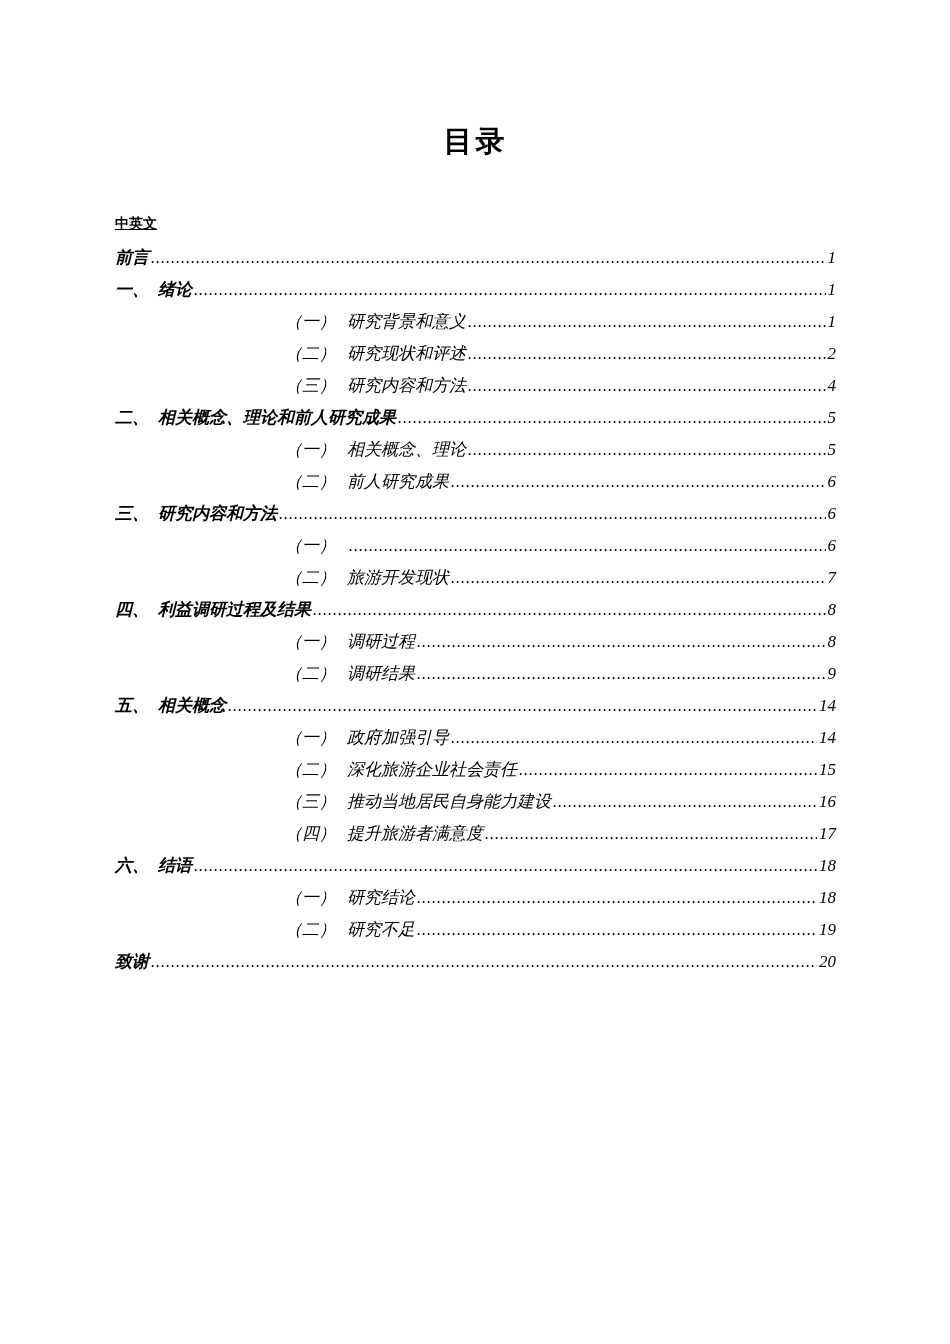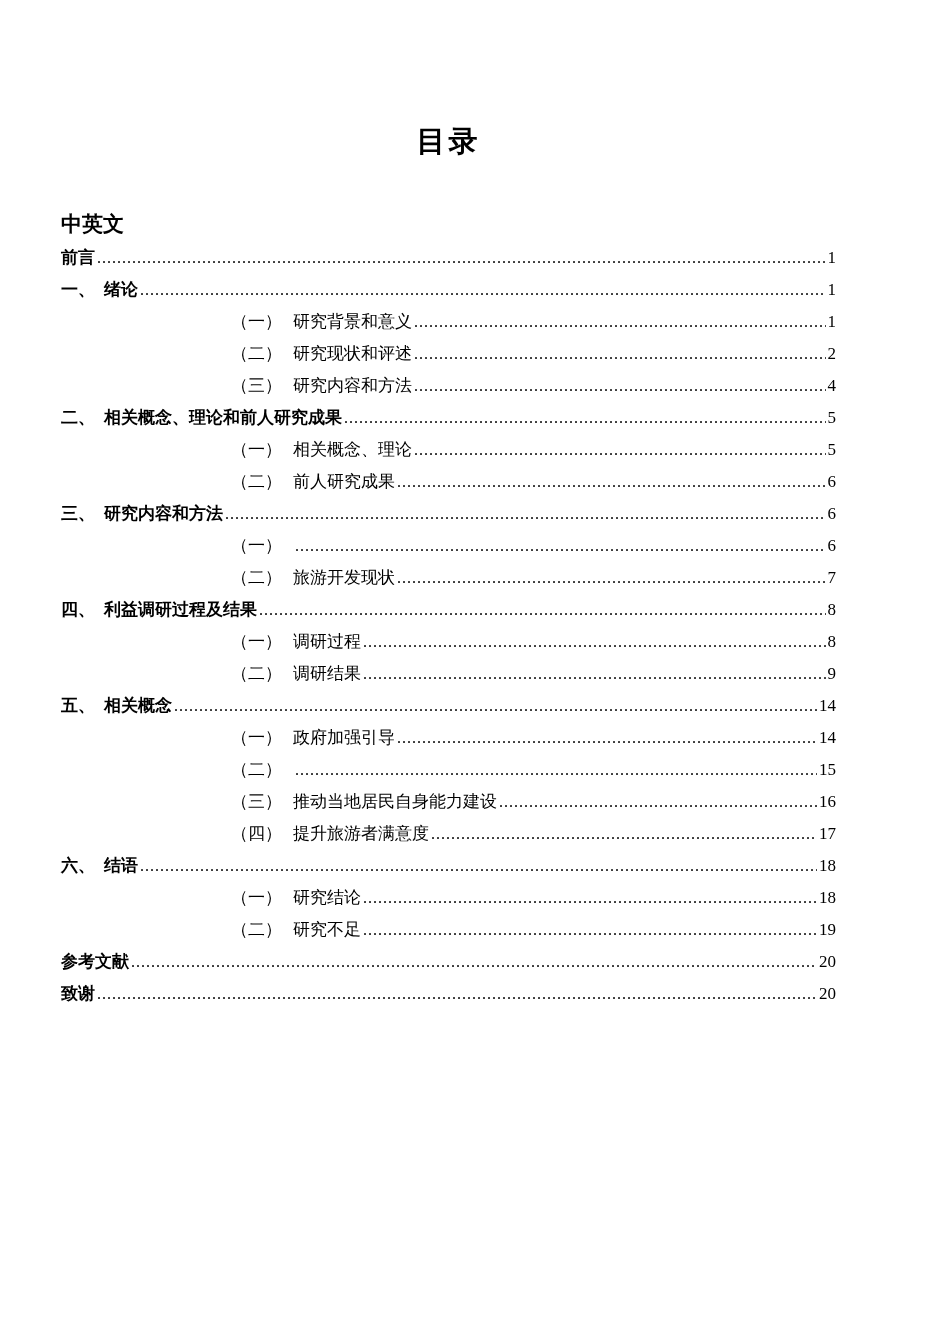--- a/index.html
+++ b/index.html
@@ -16,7 +16,7 @@
     overflow: hidden;
   }
   .doc {
-    padding: 126px 114px 0 61px;
+    padding: 126px 114px 0 115px;
   }
   .toc-title {
     text-align: center;

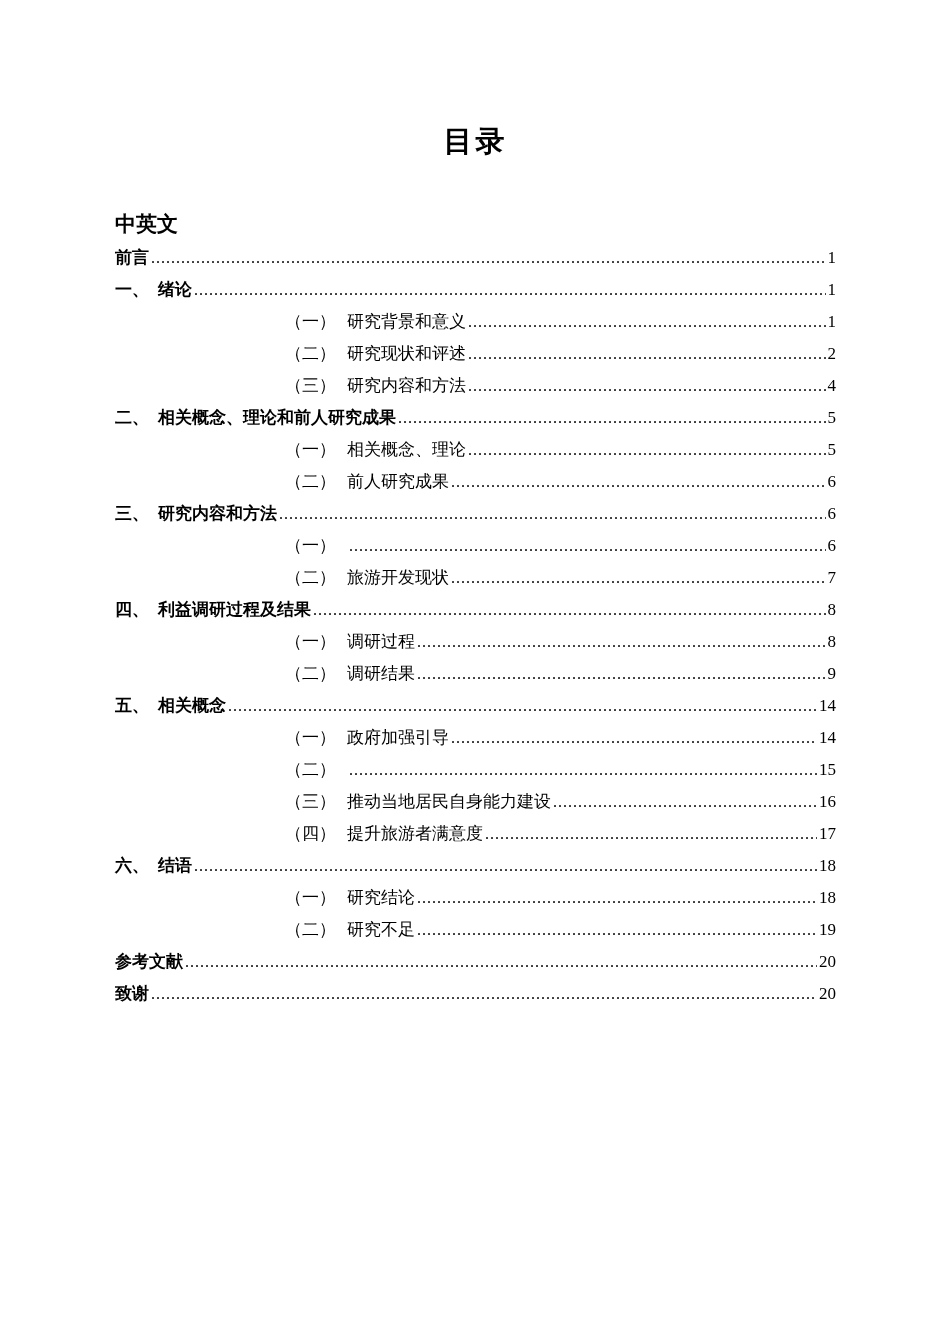--- a/index.html
+++ b/index.html
@@ -32,7 +32,8 @@
   .front-row {
     height: 32px;
     line-height: 32px;
-    font-size: 21px;
+    font-size: 14px;
+    text-decoration: underline;
   }
   .front-row .fm-bold {
     font-weight: bold;

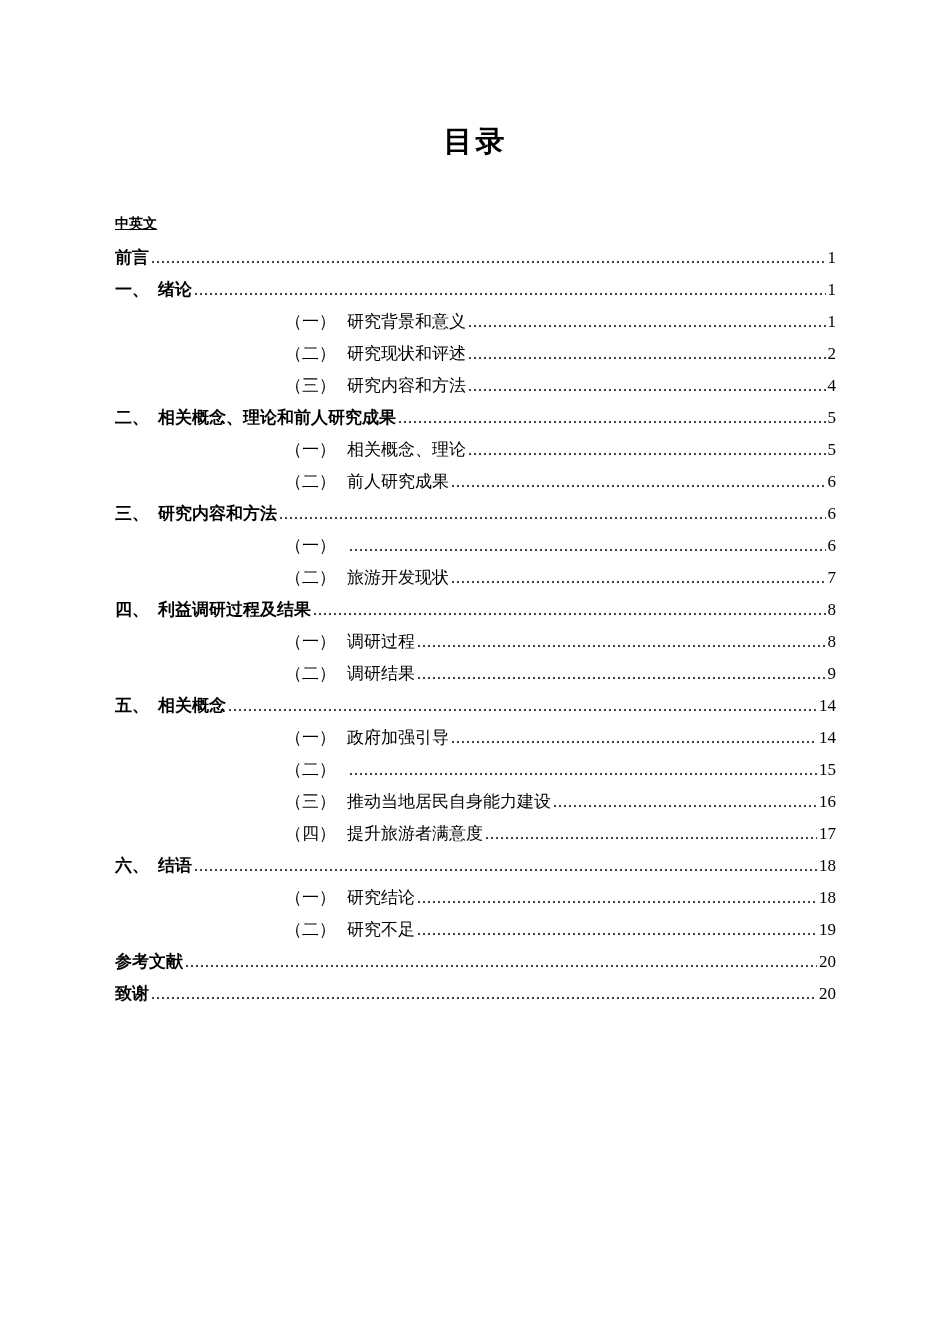--- a/index.html
+++ b/index.html
@@ -55,6 +55,7 @@
     line-height: 32px;
     font-size: 17px;
     white-space: nowrap;
+    font-style: italic;
   }
   .row.bold {
     font-weight: bold;

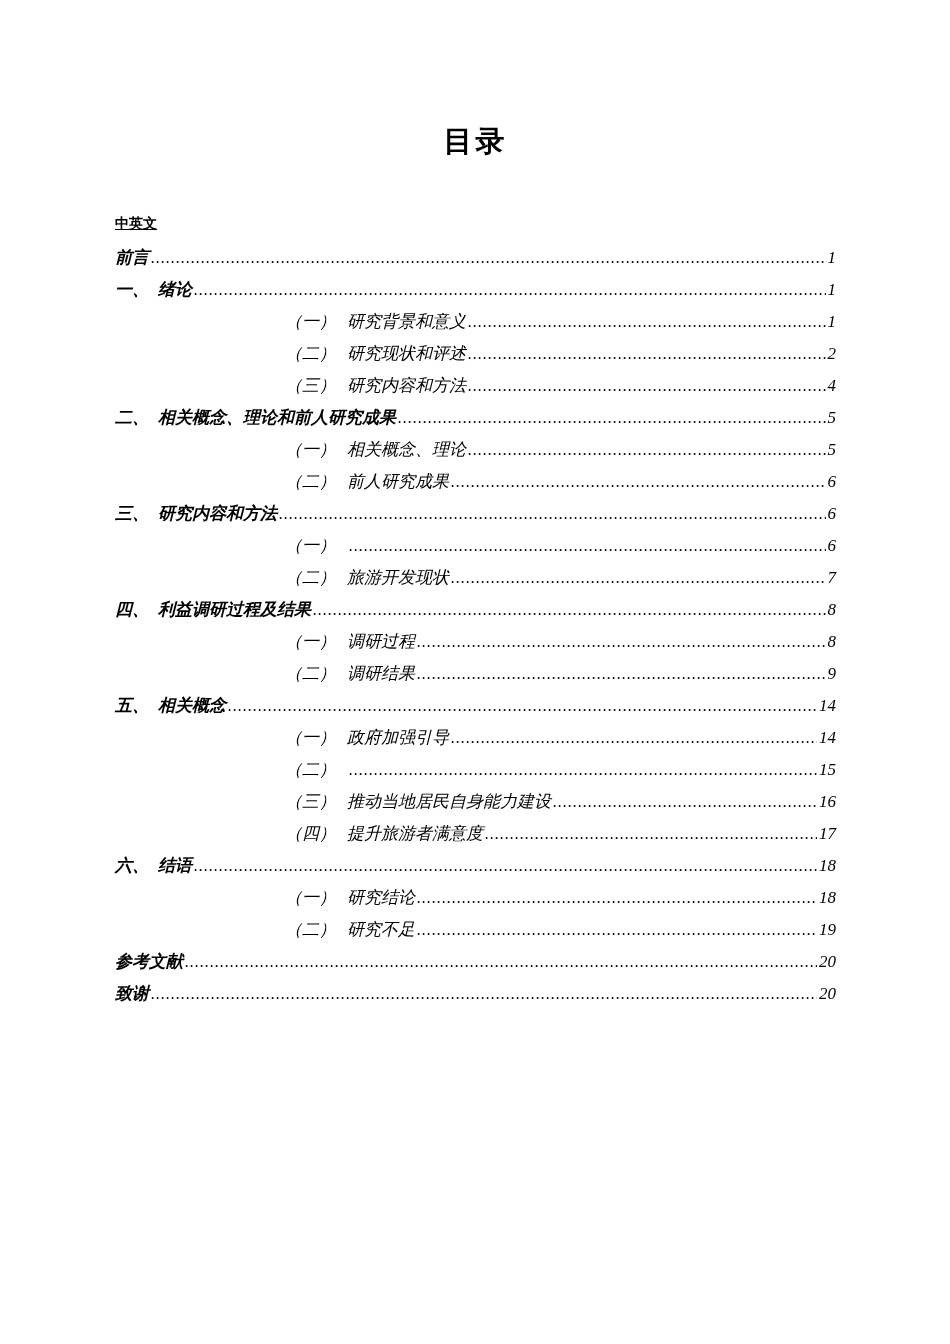--- a/index.html
+++ b/index.html
@@ -202,6 +202,7 @@
       </div>
       <div class="row level1">
         <span class="num">（二）</span>
+        <span class="entry-text">深化旅游企业社会责任</span>
         <span class="leader"></span>
         <span class="pagenum">15</span>
       </div>

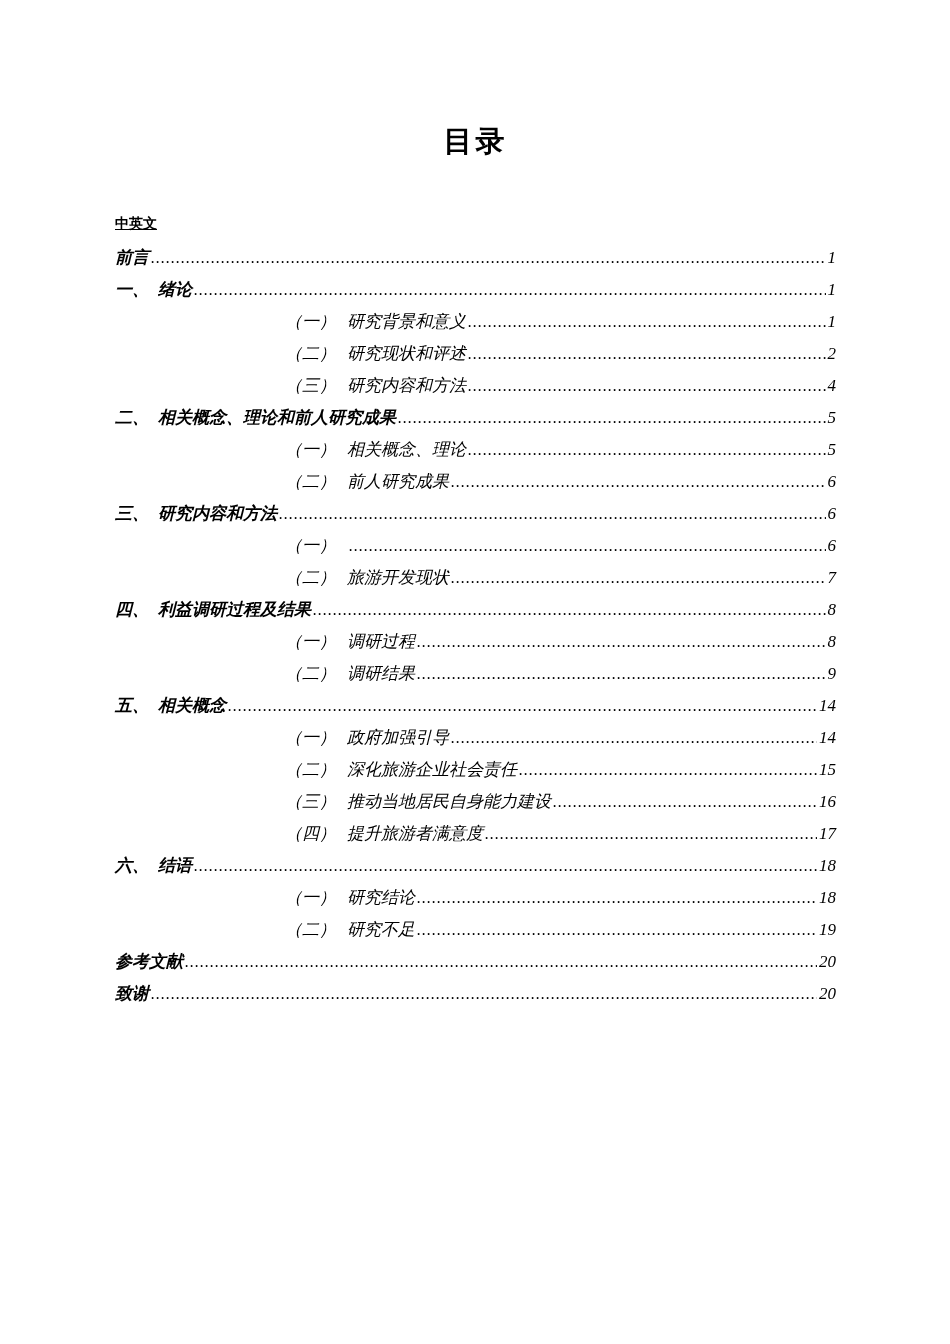--- a/index.html
+++ b/index.html
@@ -237,15 +237,10 @@
         <span class="pagenum">19</span>
       </div>
       <div class="row level0 bold">
-        <span class="entry-text">参考文献</span>
+        <span class="entry-text">致谢</span>
         <span class="leader"></span>
         <span class="pagenum">20</span>
       </div>
-      <div class="row level0 bold">
-        <span class="entry-text">致谢</span>
-        <span class="leader"></span>
-        <span class="pagenum">20</span>
-      </div>
     </div>
 
 </div>

